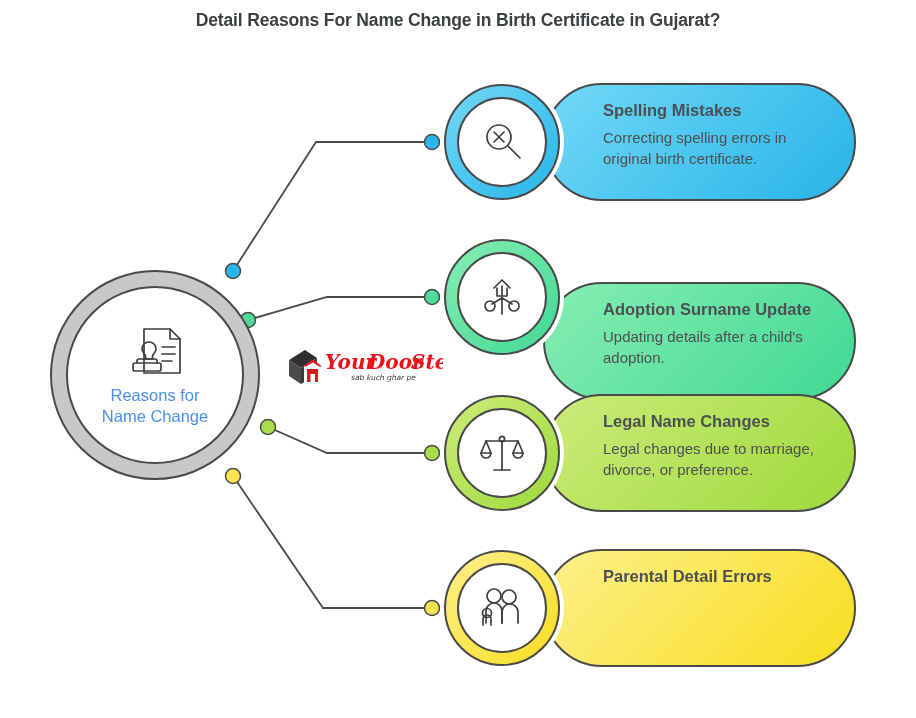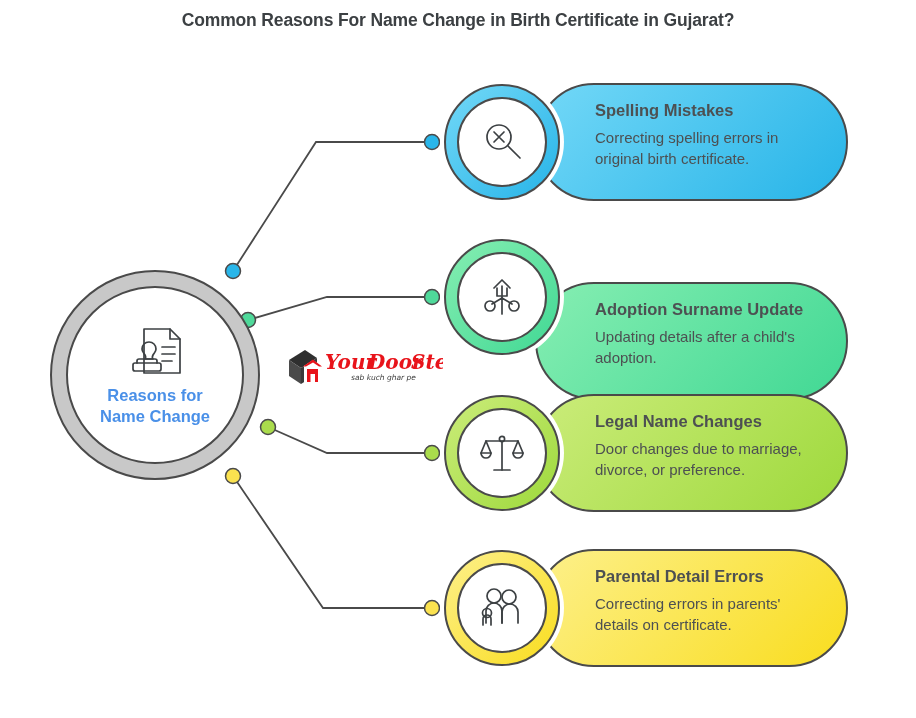--- a/index.html
+++ b/index.html
@@ -169,7 +169,7 @@
 </head>
 <body>
 
-<div class="page-title">Common Reasons For Name Change in Birth Certificate in Gujarat?</div>
+<div class="page-title">Detail Reasons For Name Change in Birth Certificate in Gujarat?</div>
 
 <svg class="connector-layer" viewBox="0 0 916 718">
 

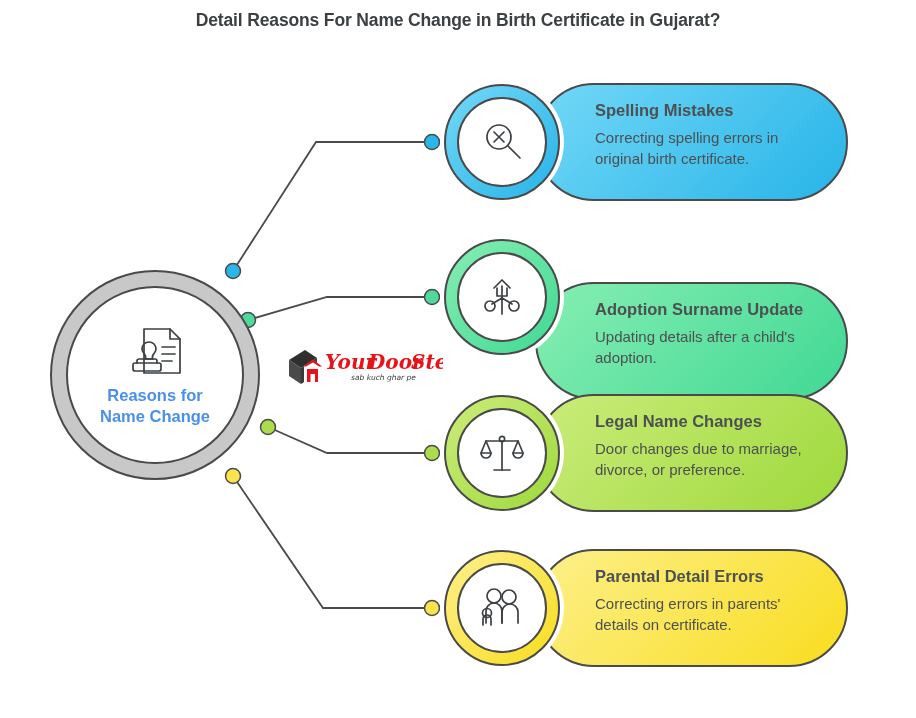--- a/index.html
+++ b/index.html
@@ -100,7 +100,7 @@
   }
   .card-body {
     position: absolute;
-    left: 95px;
+    left: 103px;
     top: 3px;
     width: 313px;
     height: 118px;

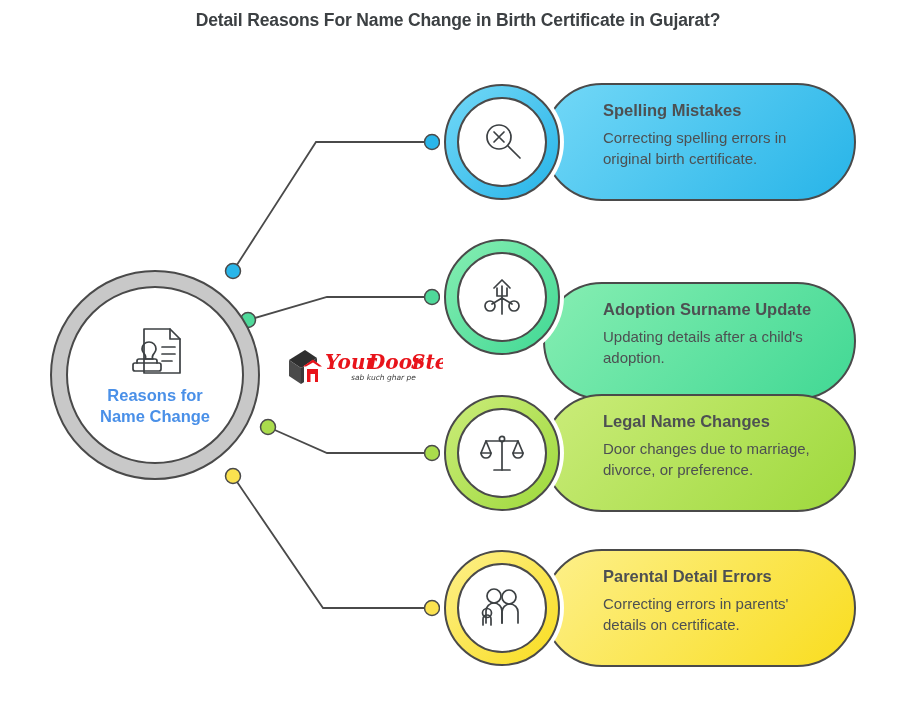--- a/index.html
+++ b/index.html
@@ -76,7 +76,7 @@
   }
   .hub-label {
     font-size: 16.5px;
-    font-weight: bold;
+    font-weight: normal;
     color: #4a90e8;
     text-align: center;
     line-height: 1.28;

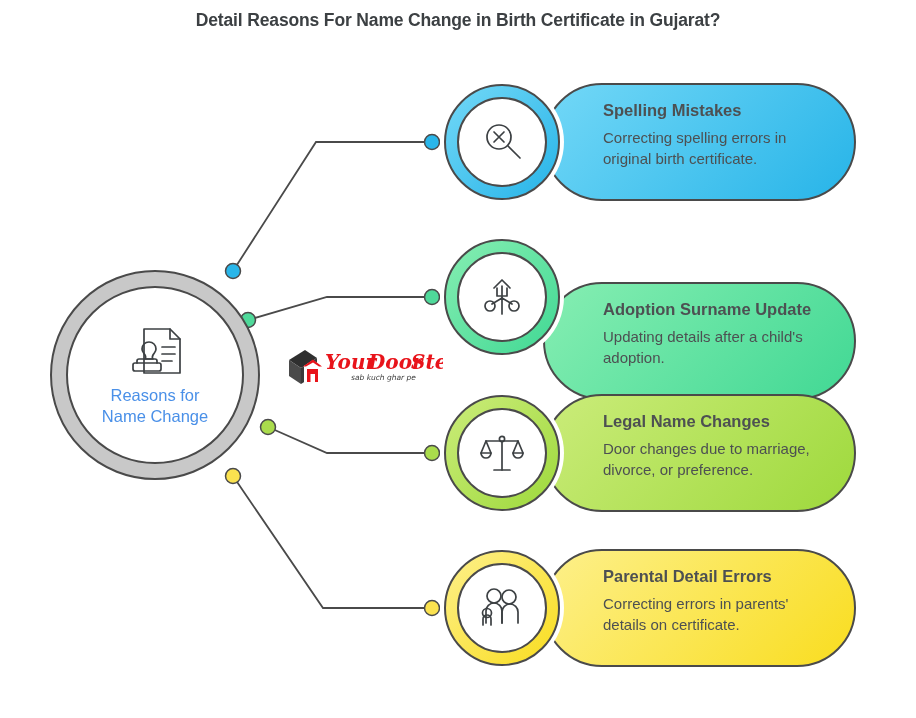--- a/index.html
+++ b/index.html
@@ -274,7 +274,7 @@
 <div class="card" style="left:440px; top:391px;">
   <div class="card-body" style="background: linear-gradient(135deg, #cbec7a 0%, #9ed93c 100%);">
     <div class="card-title">Legal Name Changes</div>
-    <div class="card-desc">Door changes due to marriage, divorce, or preference.</div>
+    <div class="card-desc">Legal changes due to marriage, divorce, or preference.</div>
   </div>
   <div class="card-circle-gap"></div>
   <div class="card-circle-outer" style="background: linear-gradient(135deg, #cbec7a 0%, #9ed93c 100%);"></div>

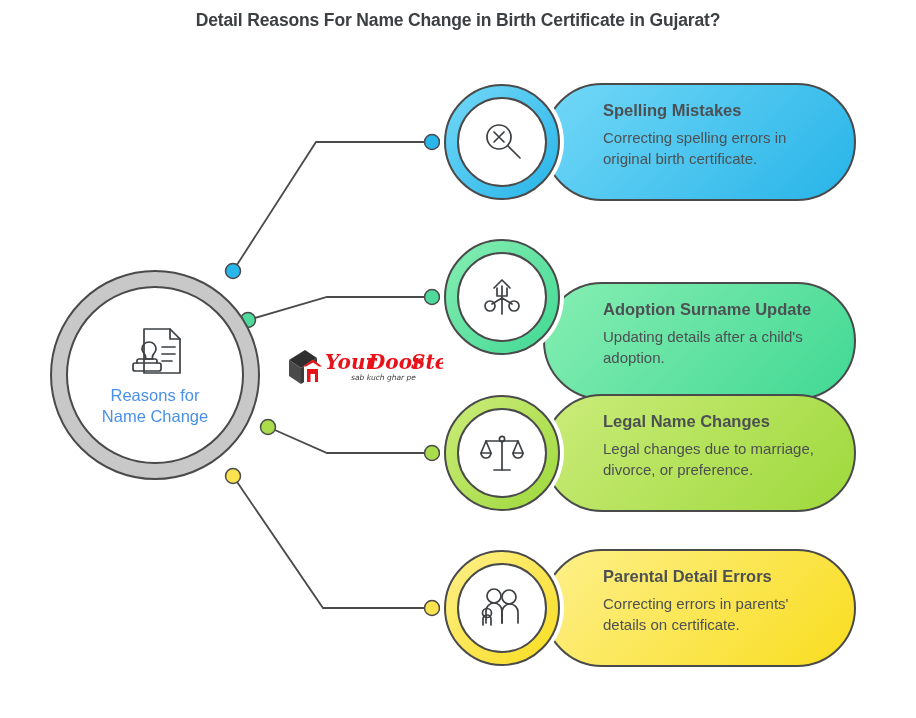--- a/index.html
+++ b/index.html
@@ -297,7 +297,6 @@
 <div class="card" style="left:440px; top:546px;">
   <div class="card-body" style="background: linear-gradient(135deg, #fdf08b 0%, #f9dd1f 100%);">
     <div class="card-title">Parental Detail Errors</div>
-    <div class="card-desc">Correcting errors in parents' details on certificate.</div>
   </div>
   <div class="card-circle-gap"></div>
   <div class="card-circle-outer" style="background: linear-gradient(135deg, #fdf08b 0%, #f9dd1f 100%);"></div>

